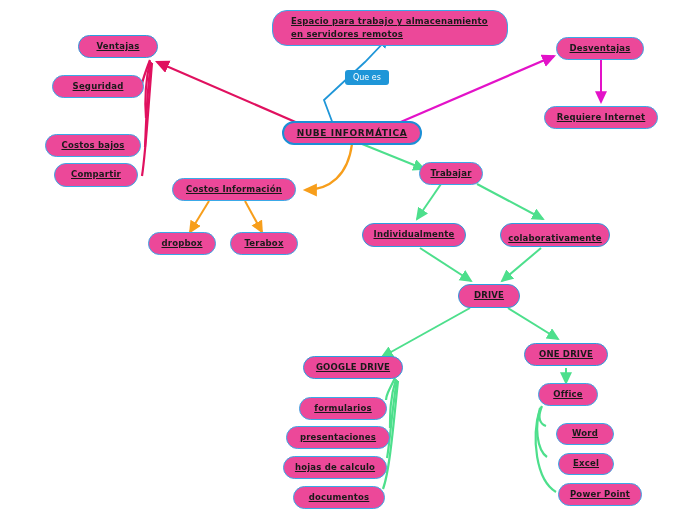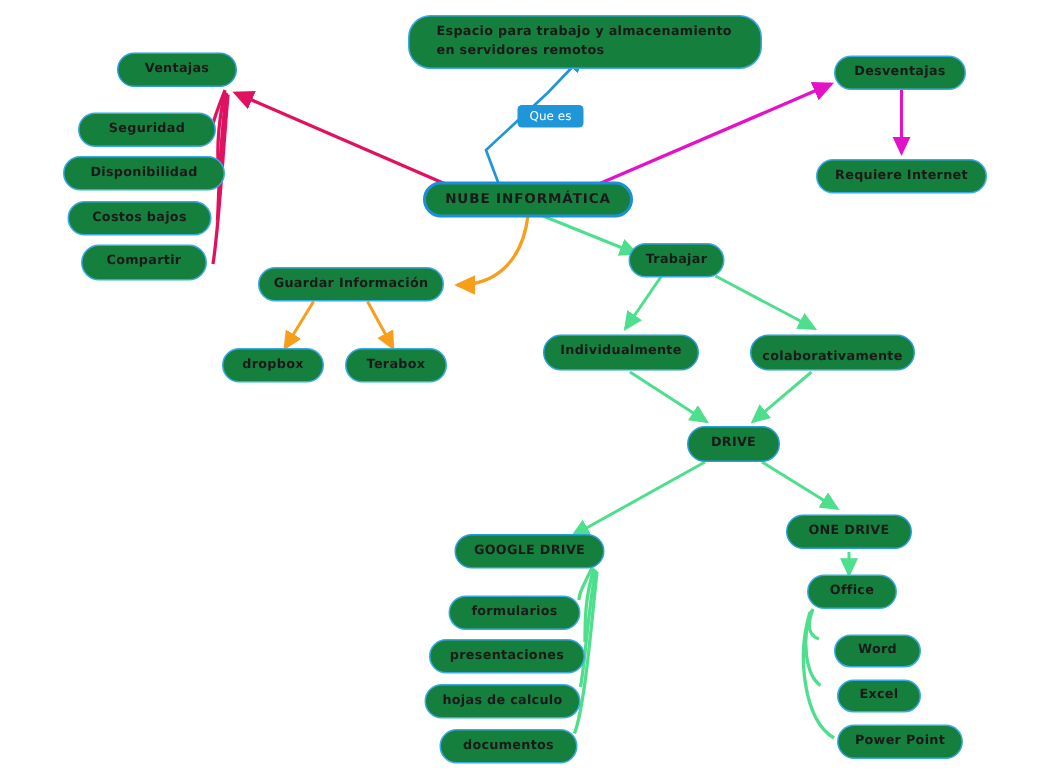--- a/index.html
+++ b/index.html
@@ -29,7 +29,7 @@
   .node {
     position: absolute;
     box-sizing: border-box;
-    background: #15803d;
+    background: #ec4899;
     border: 1.6px solid #3aa9e8;
     border-radius: 13px;
     display: flex;
@@ -43,6 +43,7 @@
     line-height: 1.35;
     padding: 2px 6px;
     z-index: 5;
+    text-decoration: underline;
   }
   .node.central {
     border: 2px solid #1c8fd6;

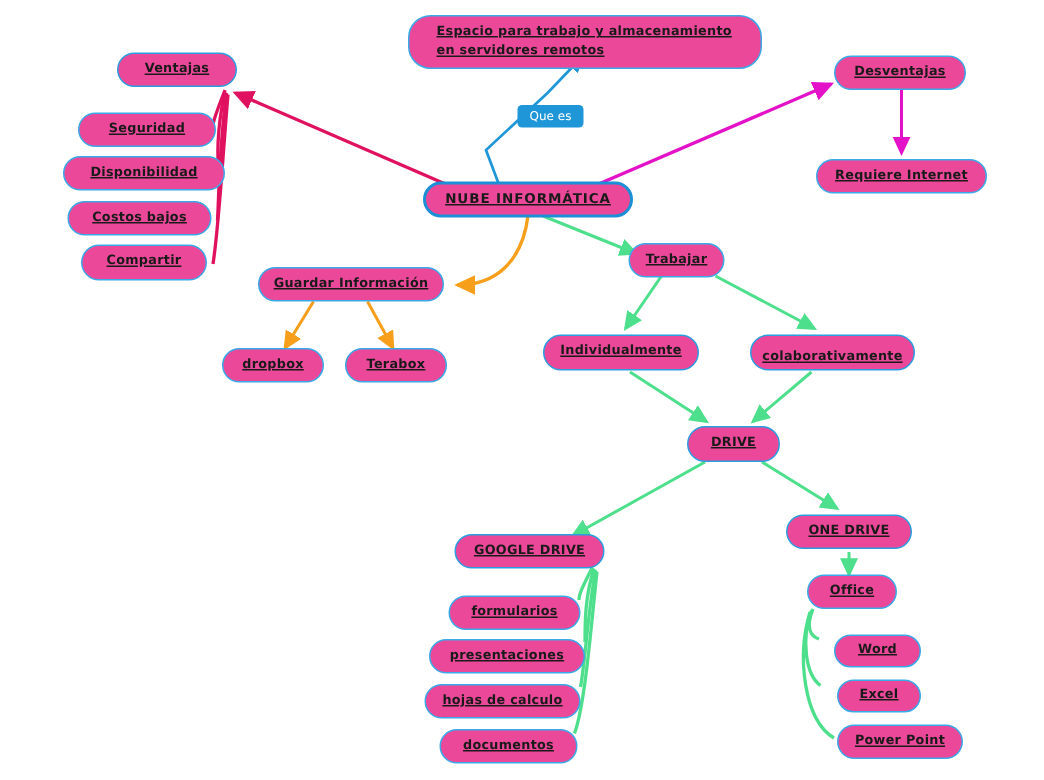--- a/index.html
+++ b/index.html
@@ -160,9 +160,6 @@
     <span>Seguridad</span>
   </div>
 
-  <div class="node" style="left:42px; top:104px; width:108px; height:23px;">
-    <span>Disponibilidad</span>
-  </div>
 
   <div class="node" style="left:45px; top:134px; width:96px; height:23px;">
     <span>Costos bajos</span>

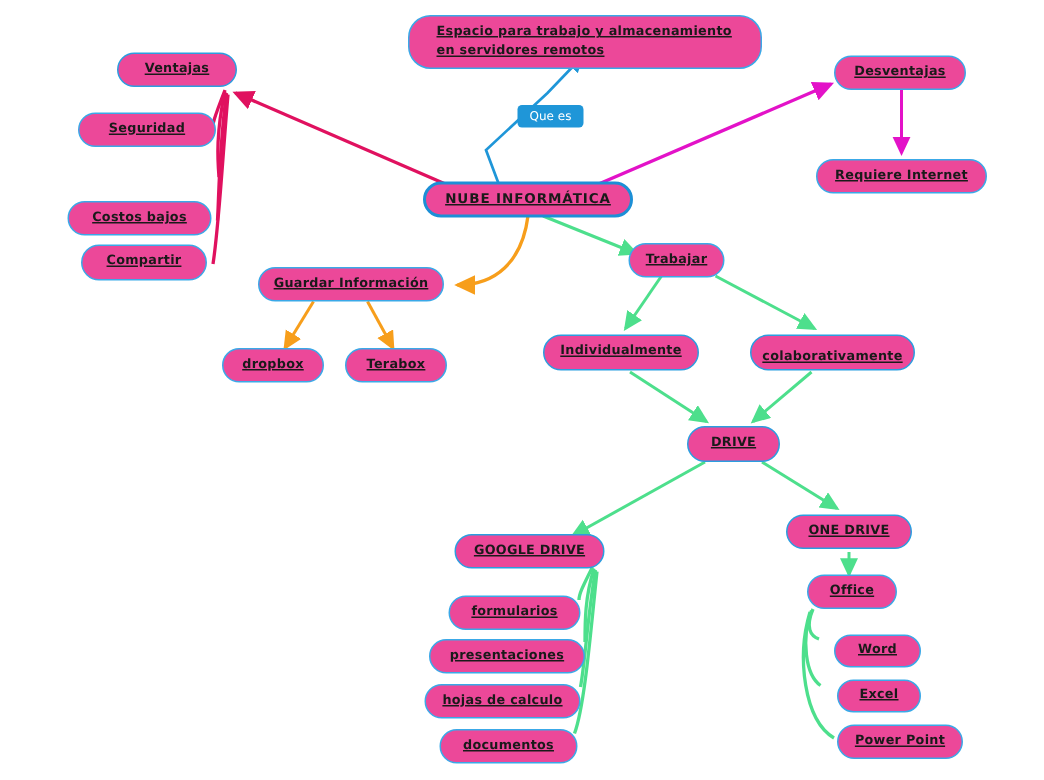--- a/index.html
+++ b/index.html
@@ -178,7 +178,7 @@
   </div>
 
   <div class="node" style="left:172px; top:178px; width:124px; height:23px;">
-    <span>Guardar Información</span>
+    <span>Costos Información</span>
   </div>
 
   <div class="node" style="left:148px; top:232px; width:68px; height:23px;">

